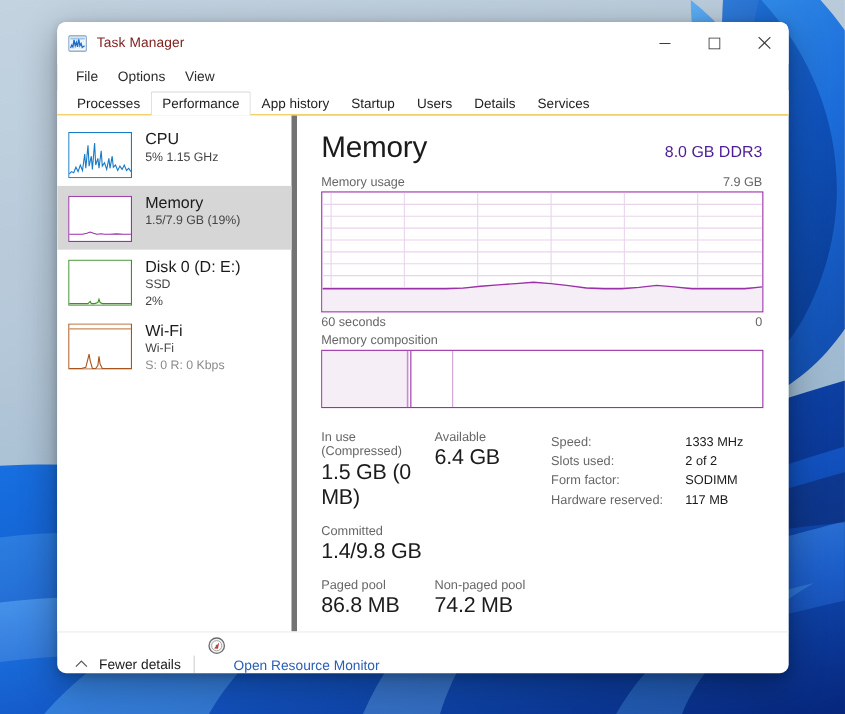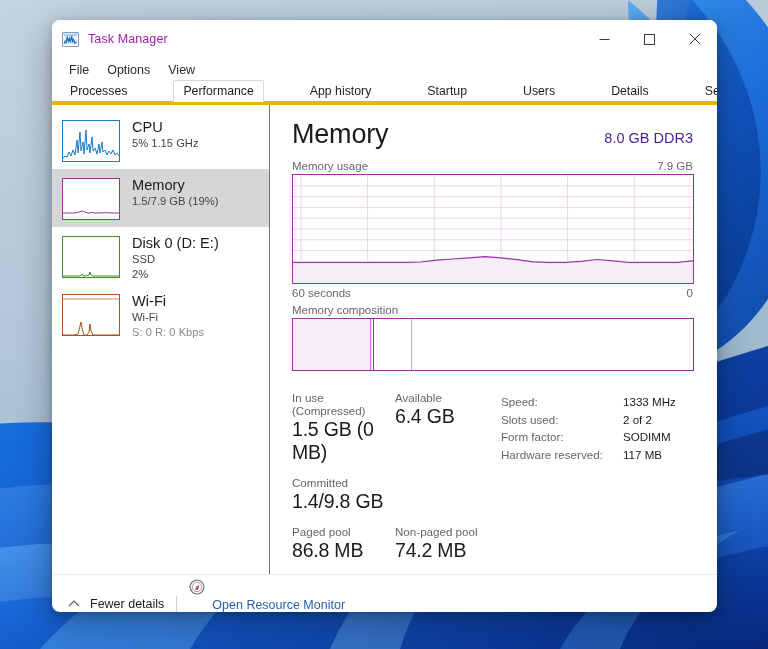--- a/index.html
+++ b/index.html
@@ -39,7 +39,7 @@
   .title-text {
     margin-left: 9px;
     font-size: 12.5px;
-    color: #a21caf;
+    color: #7f1d1d;
     letter-spacing: 0.1px;
   }
   .caption-buttons { margin-left: auto; display: flex; height: 38px; }

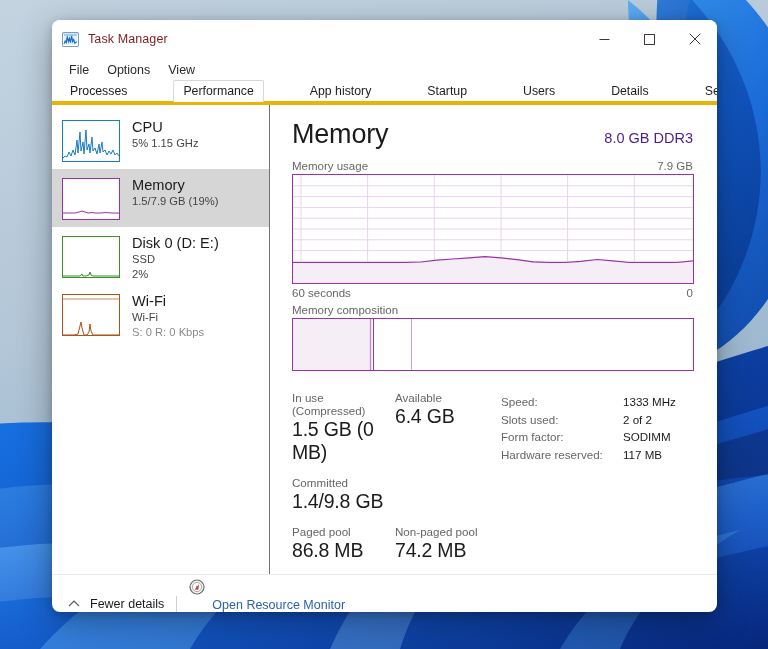--- a/index.html
+++ b/index.html
@@ -72,9 +72,8 @@
     align-items: flex-end;
     height: 23px;
     padding-left: 8px;
-    border-bottom: 4px solid #eab308;
-    background: #ffffff;
-    gap: 36px;
+    border-bottom: 1px solid #eab308;
+    background: #ffffff;
   }
   .tab {
     font-size: 12.3px;

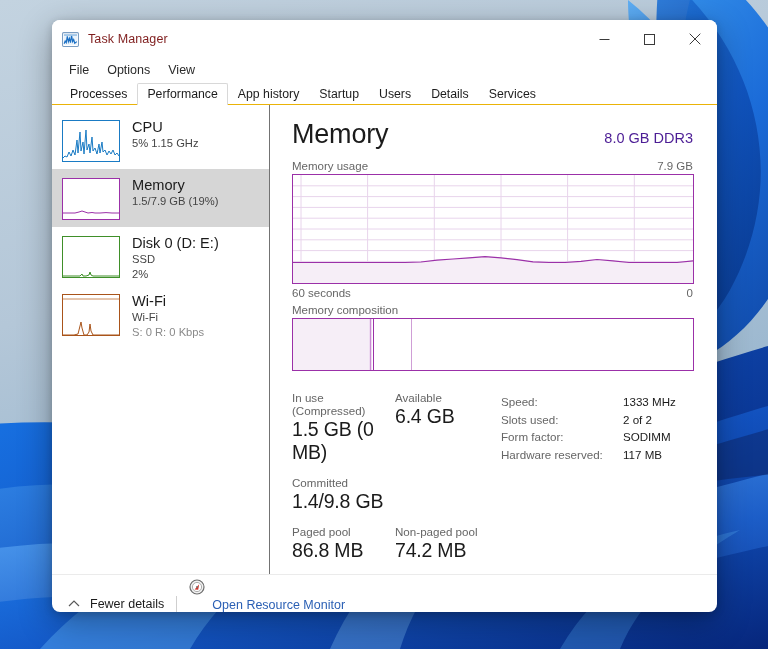--- a/index.html
+++ b/index.html
@@ -101,7 +101,7 @@
   .sidebar {
     width: 218px;
     flex: 0 0 218px;
-    border-right: 1px solid #737373;
+    border-right: 5px solid #737373;
     padding-top: 6px;
     background: #ffffff;
   }

